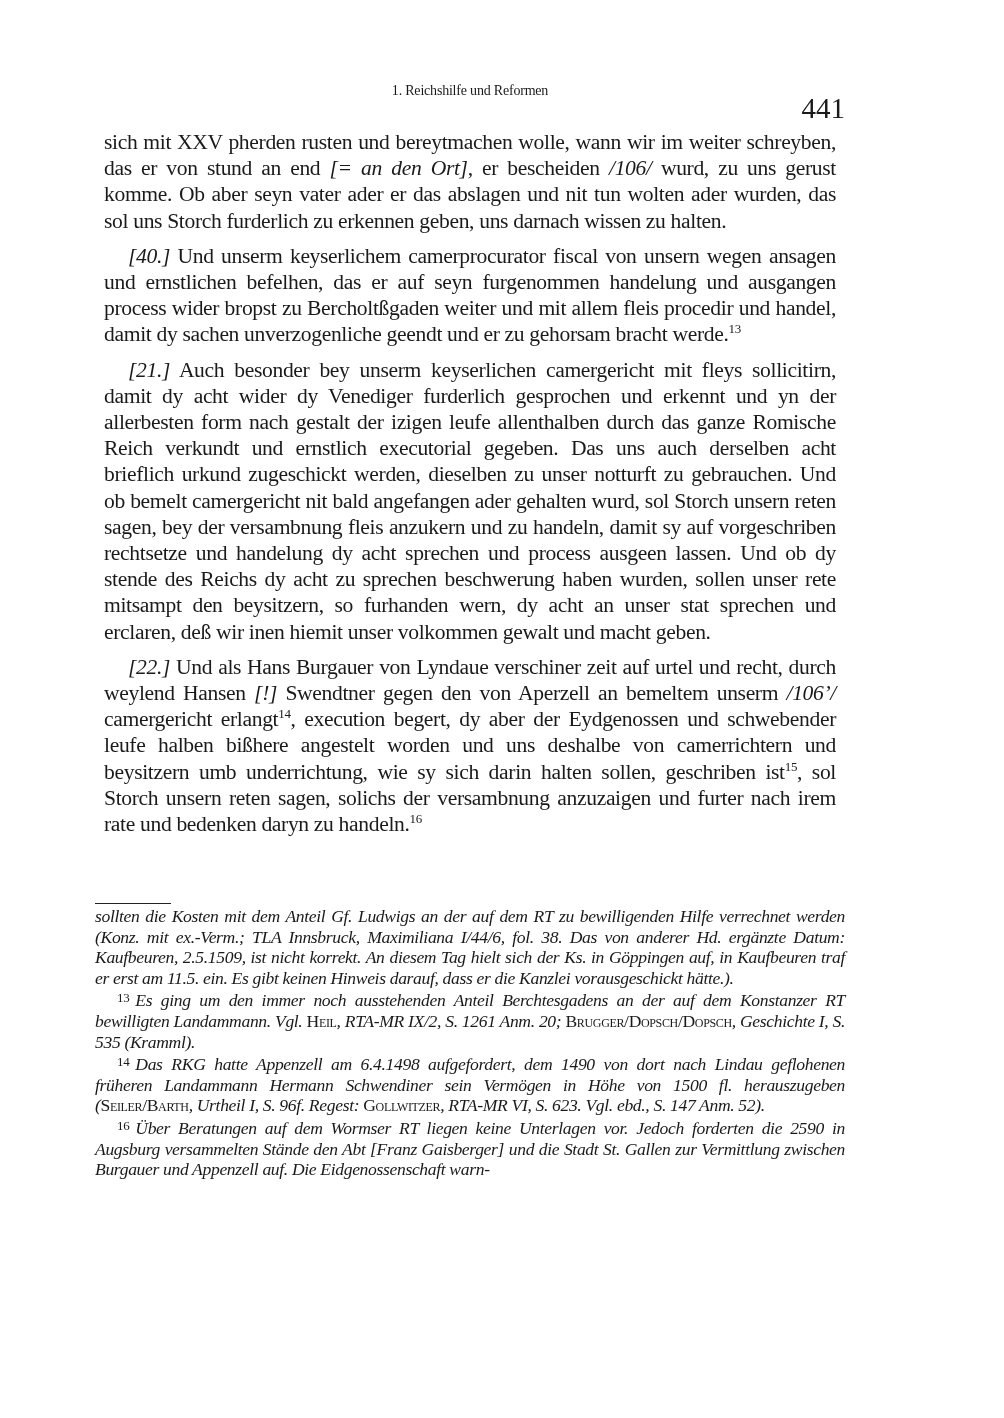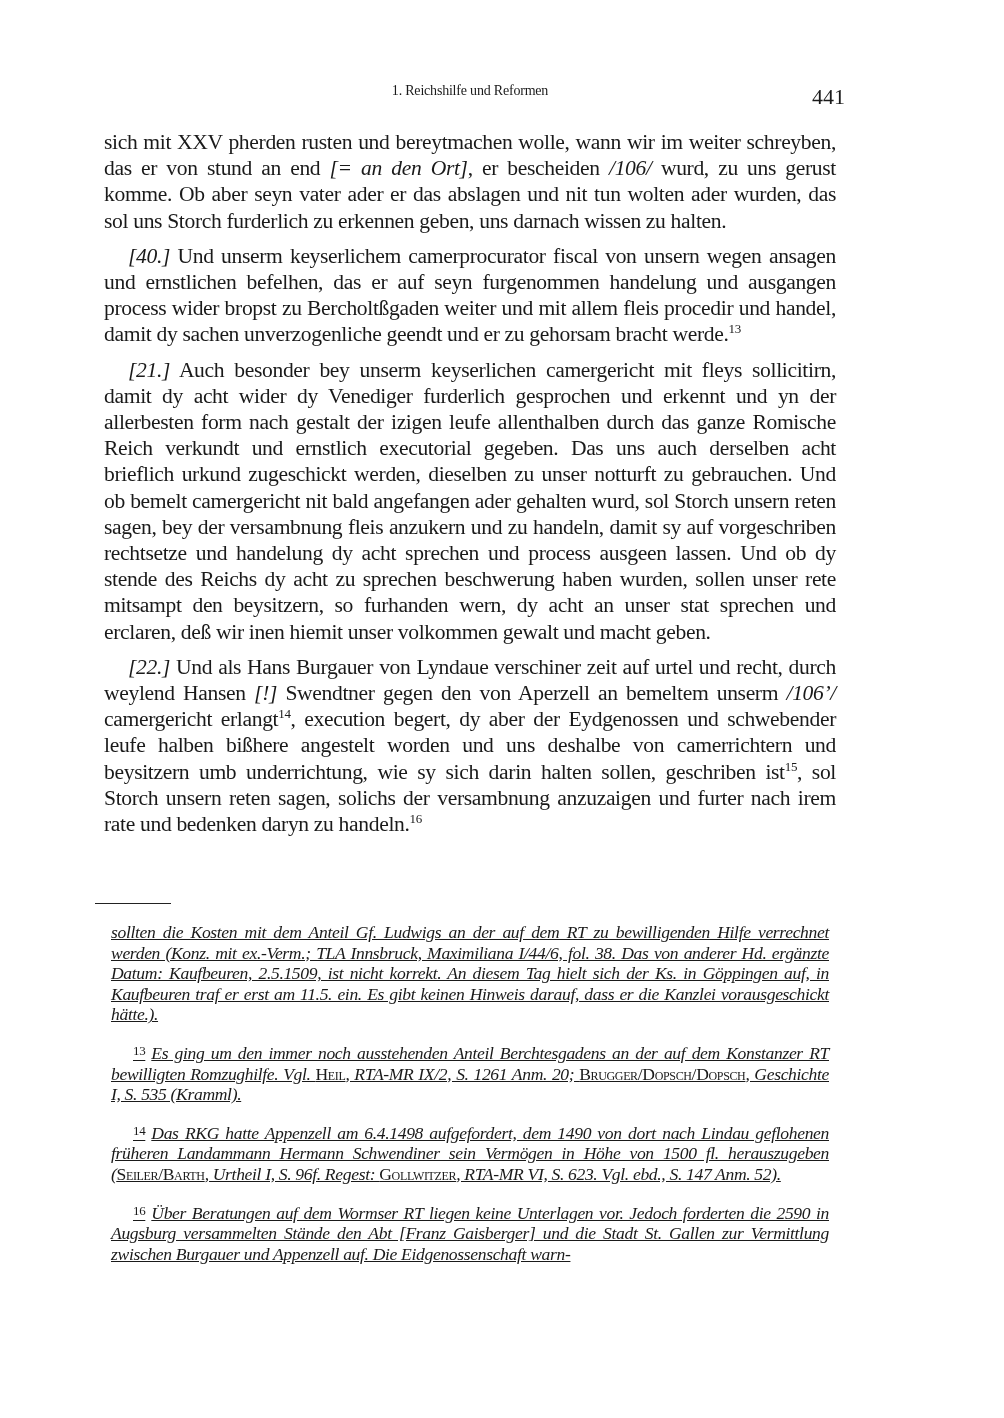--- a/index.html
+++ b/index.html
@@ -7,7 +7,7 @@
          font-family: "Liberation Serif", "DejaVu Serif", serif; color: #1a1a1a; }
   .header { position: absolute; top: 80px; left: 95px; width: 750px; height: 28px; }
   .running-title { position: absolute; left: 0; right: 0; text-align: center; font-size: 14px; top: 3px; letter-spacing: -0.2px; }
-  .page-number { position: absolute; right: 0; top: 4px; font-size: 22px; }
+  .page-number { position: absolute; right: 0; top: 12px; font-size: 29px; }
   .body { position: absolute; top: 120px; left: 95px; width: 750px; font-size: 21.6px; line-height: 26.2px; text-align: justify; letter-spacing: -0.35px; }
   .body p { margin: 9px; }
   .body p.indent { text-indent: 24px; }

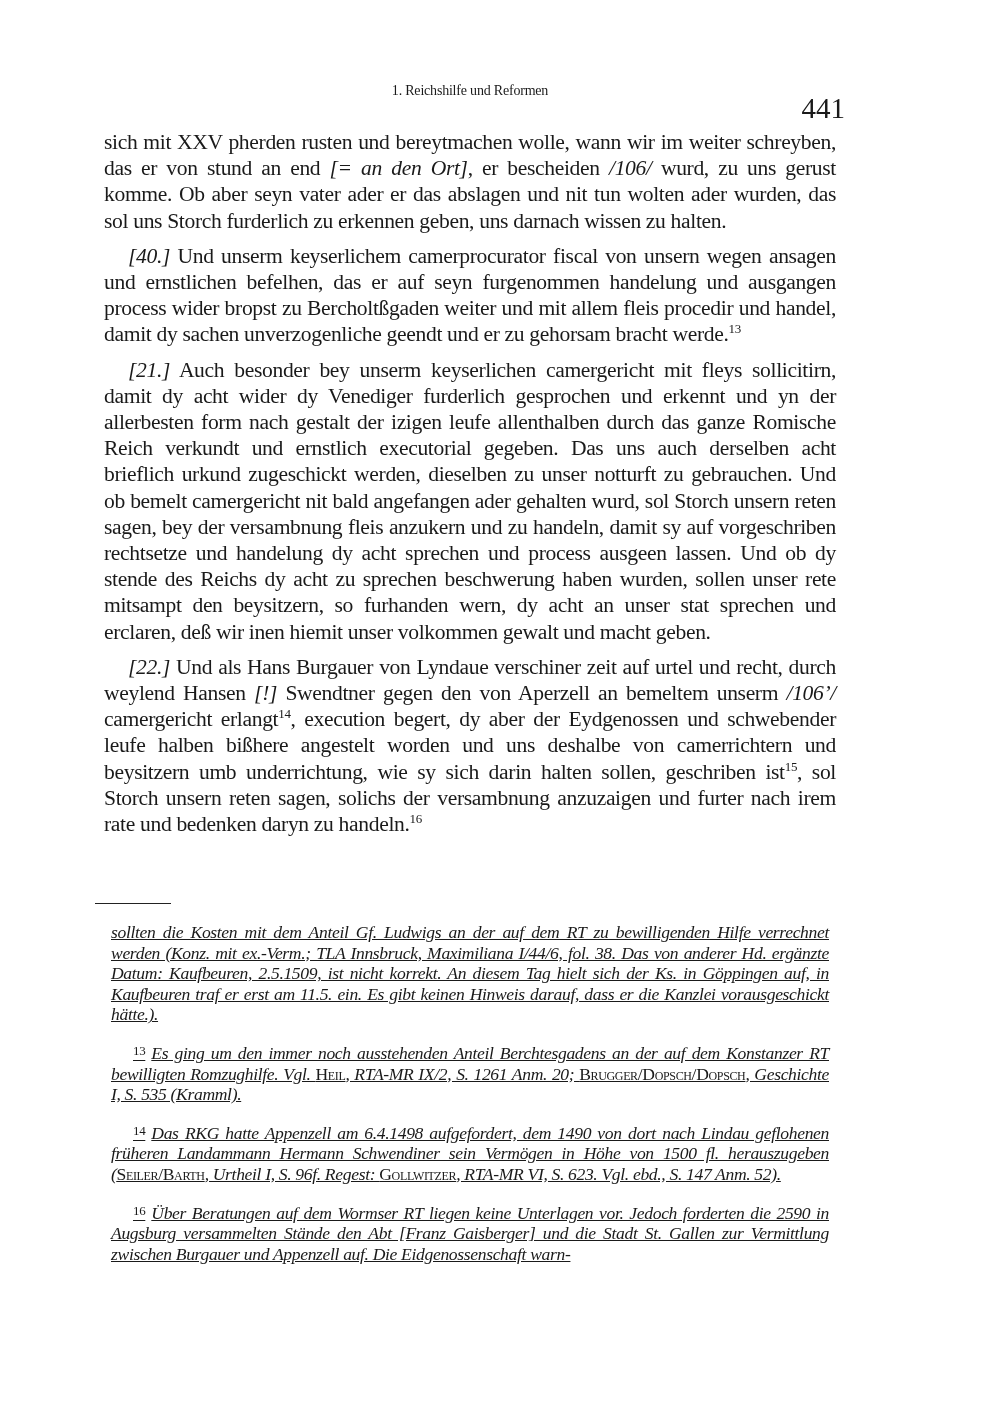--- a/index.html
+++ b/index.html
@@ -13,7 +13,7 @@
   .body p.indent { text-indent: 24px; }
   .fn-rule { position: absolute; top: 903px; left: 95px; width: 76px; height: 0; border-top: 1.3px solid #222; }
   .footnotes { position: absolute; top: 906px; left: 95px; width: 750px; font-size: 17.6px; line-height: 20.6px; text-align: justify; font-style: italic; letter-spacing: -0.35px; }
-  .footnotes p { margin: 16px; text-decoration: underline; }
+  .footnotes p { margin: 0; }
   .footnotes p.fn { text-indent: 22px; }
   .fn-num { font-style: normal; font-size: 13px; vertical-align: 4px; margin-right: 6px; }
   sup { font-size: 13px; line-height: 0; vertical-align: 8px; }

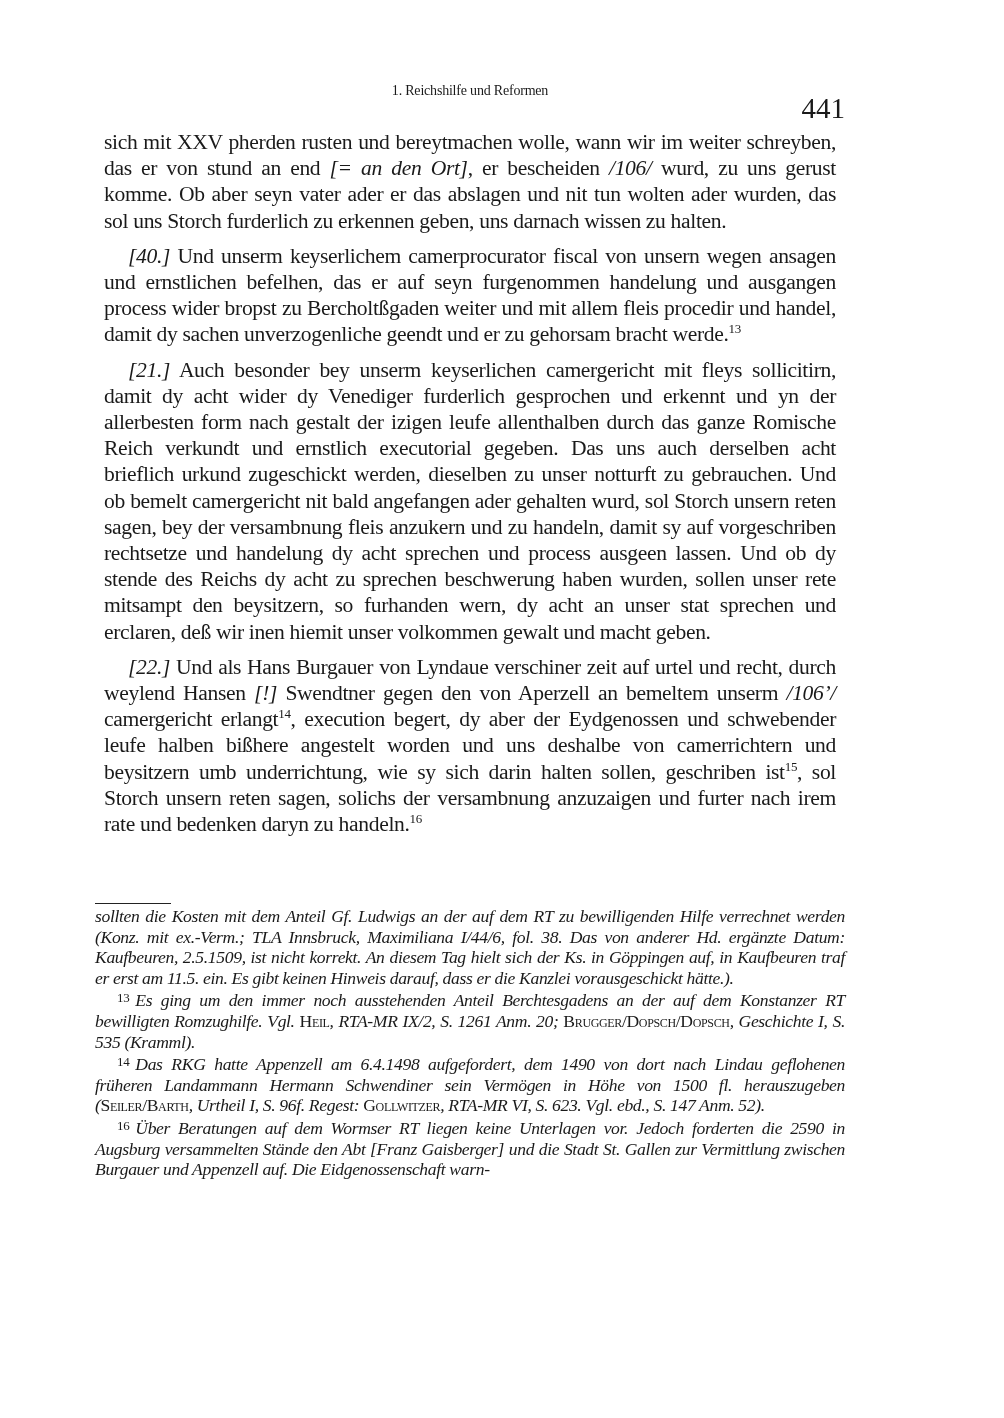--- a/index.html
+++ b/index.html
@@ -43,7 +43,7 @@
 <div class="footnotes">
   <p>sollten die Kosten mit dem Anteil Gf. Ludwigs an der auf dem RT zu bewilligenden Hilfe verrechnet werden (Konz. mit ex.-Verm.; TLA Innsbruck, Maximiliana I/44/6, fol. 38. Das von anderer Hd. ergänzte Datum: Kaufbeuren, 2.5.1509, ist nicht korrekt. An diesem Tag hielt sich der Ks. in Göppingen auf, in Kaufbeuren traf er erst am 11.5. ein. Es gibt keinen Hinweis darauf, dass er die Kanzlei vorausgeschickt hätte.).</p>
 
-  <p class="fn"><span class="fn-num">13</span><span>Es ging um den immer noch ausstehenden Anteil Berchtesgadens an der auf dem Konstanzer RT bewilligten Romzughilfe. Vgl. </span><span class="sc">Heil</span><span>, RTA-MR IX/2, S. 1261 Anm. 20; </span><span class="sc">Brugger/Dopsch/Dopsch</span><span>, Geschichte I, S. 535 (Kramml).</span></p>
+  <p class="fn"><span class="fn-num">13</span><span>Es ging um den immer noch ausstehenden Anteil Berchtesgadens an der auf dem Konstanzer RT bewilligten Landammann. Vgl. </span><span class="sc">Heil</span><span>, RTA-MR IX/2, S. 1261 Anm. 20; </span><span class="sc">Brugger/Dopsch/Dopsch</span><span>, Geschichte I, S. 535 (Kramml).</span></p>
 
   <p class="fn"><span class="fn-num">14</span><span>Das RKG hatte Appenzell am 6.4.1498 aufgefordert, dem 1490 von dort nach Lindau geflohenen früheren Landammann Hermann Schwendiner sein Vermögen in Höhe von 1500 fl. herauszugeben (</span><span class="sc">Seiler/Barth</span><span>, Urtheil I, S. 96f. Regest: </span><span class="sc">Gollwitzer</span><span>, RTA-MR VI, S. 623. Vgl. ebd., S. 147 Anm. 52).</span></p>
 

